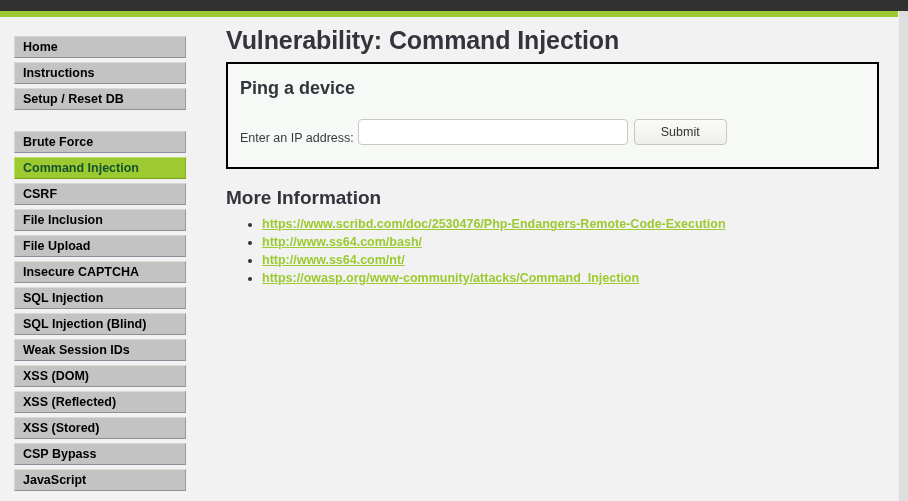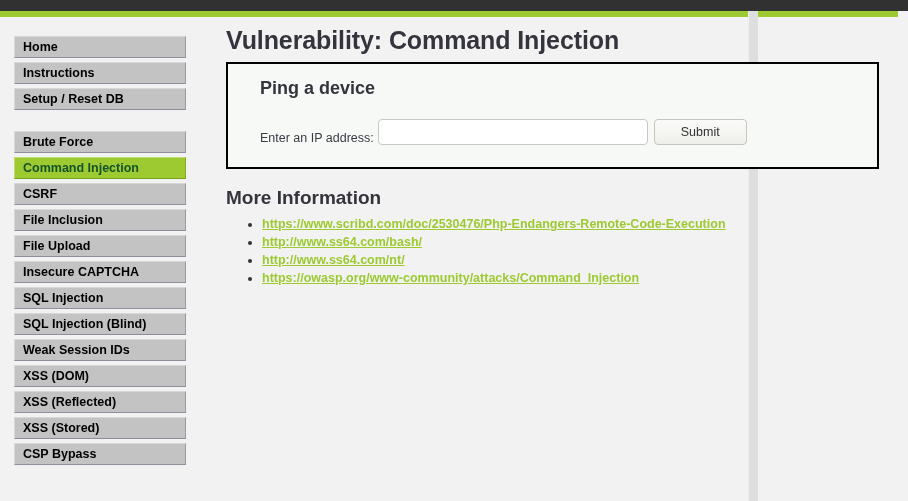--- a/index.html
+++ b/index.html
@@ -15,7 +15,7 @@
 
   #page {
     position: relative;
-    width: 758px;
+    width: 908px;
     height: 501px;
     background: #f2f2f2;
   }

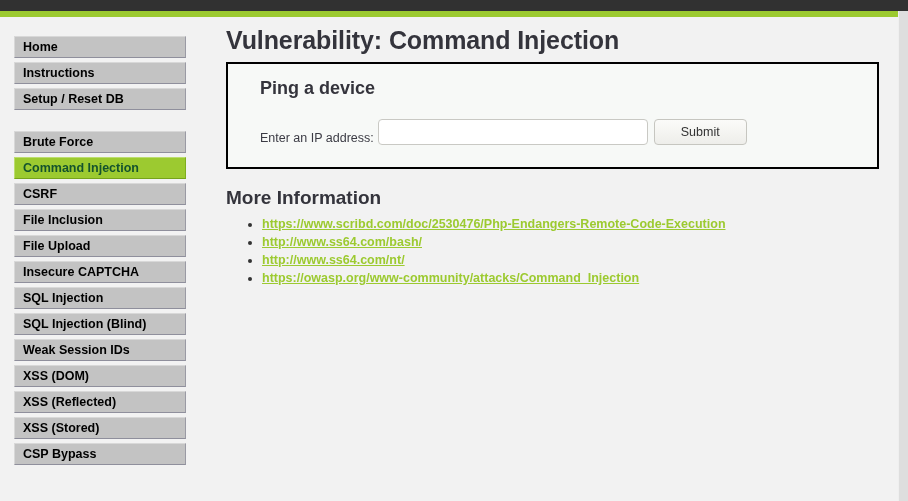--- a/index.html
+++ b/index.html
@@ -111,7 +111,7 @@
     width: 653px;
     border: 2px solid #000000;
     background: #f7f9f7;
-    padding: 14px 20px 22px 32px;
+    padding: 14px 20px 22px 12px;
   }
   .panel-title {
     margin: 0 0 20px 0;

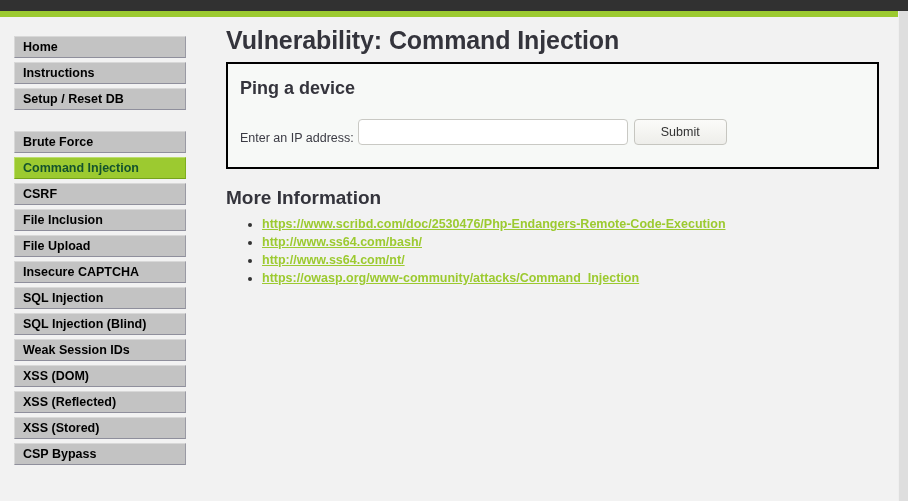--- a/index.html
+++ b/index.html
@@ -217,6 +217,7 @@
       <a class="nav-item" href="#">XSS (Reflected)</a>
       <a class="nav-item" href="#">XSS (Stored)</a>
       <a class="nav-item" href="#">CSP Bypass</a>
+      <a class="nav-item" href="#">JavaScript</a>
     </div>
 
   </nav>

